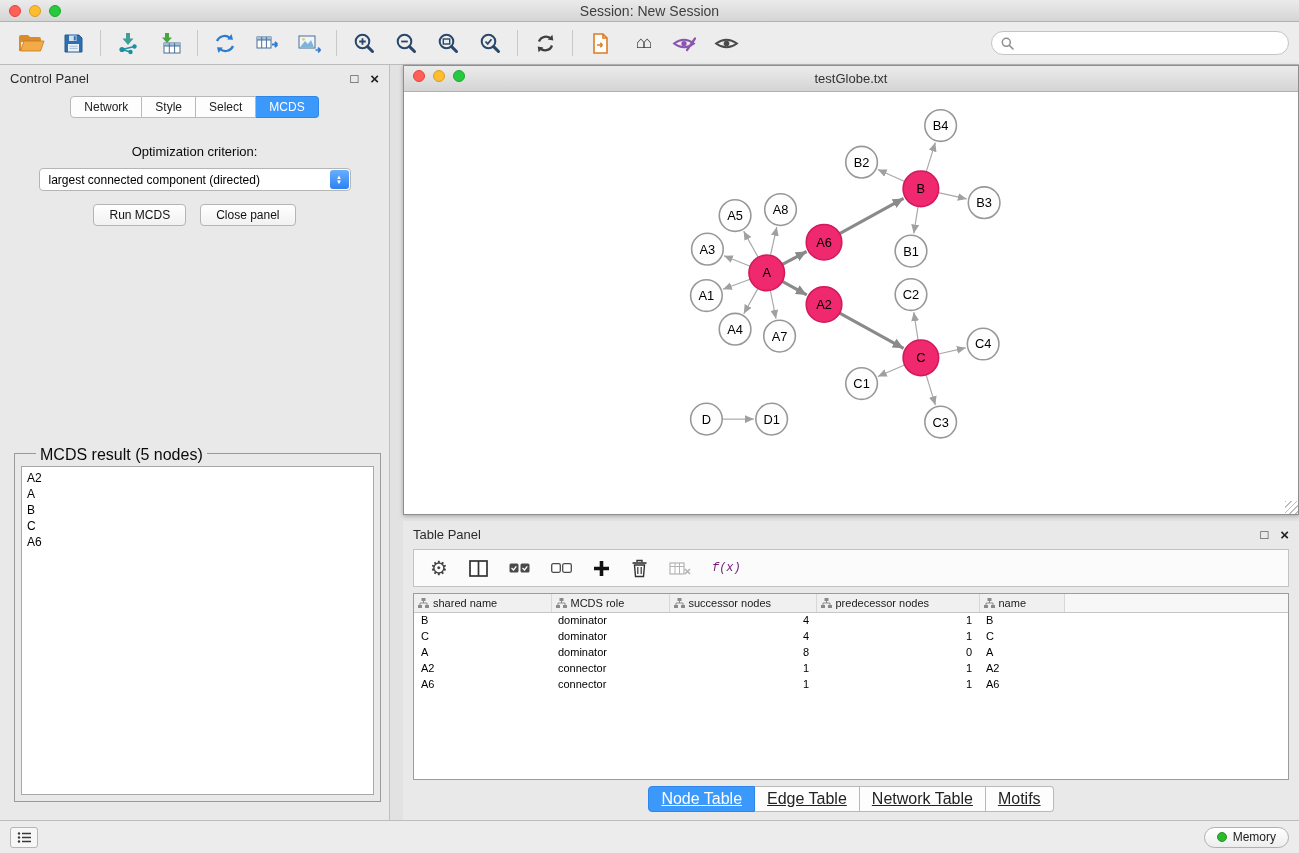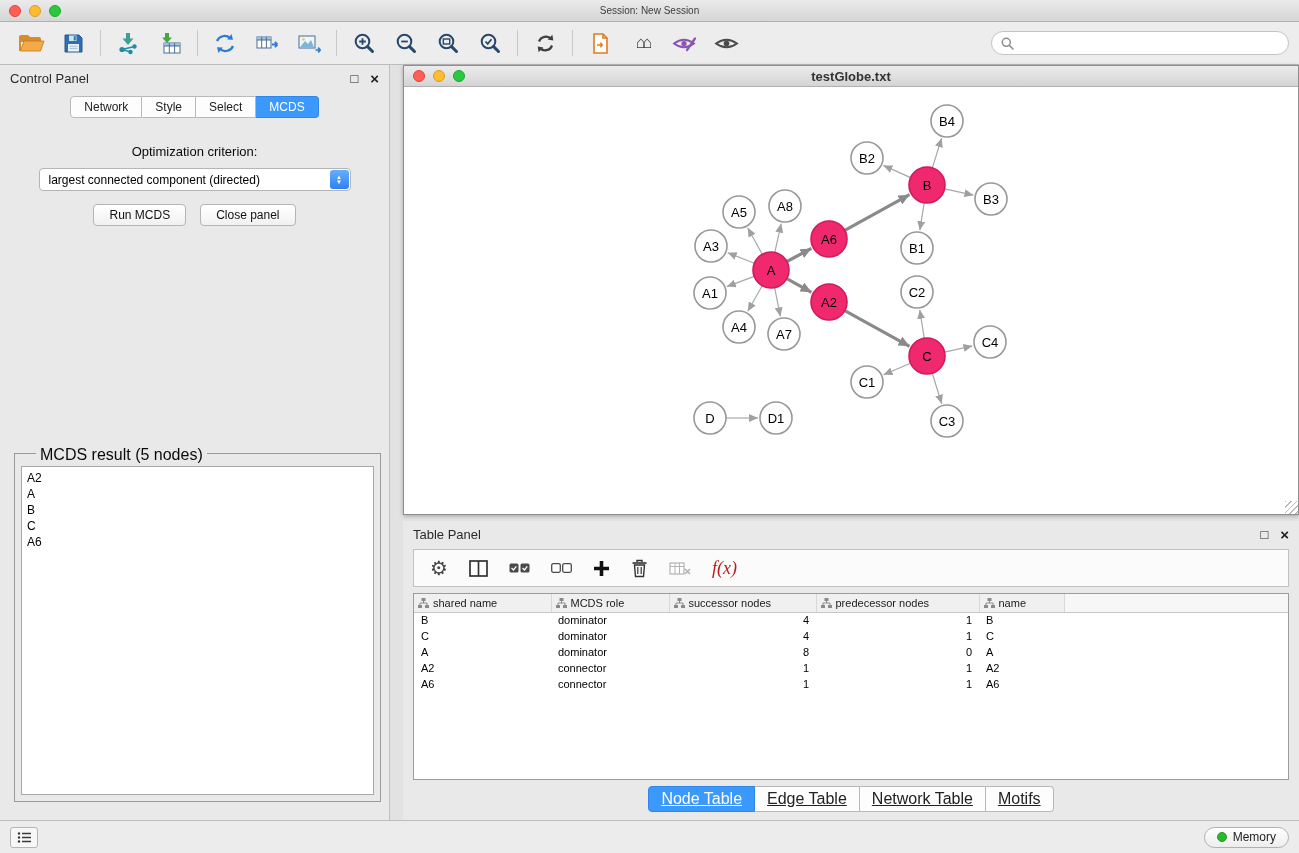--- a/index.html
+++ b/index.html
@@ -15,7 +15,7 @@
   .tl.red    { background:#ff5f57; border:1px solid #e0443e; }
   .tl.yellow { background:#febc2e; border:1px solid #d89e24; }
   .tl.green  { background:#28c840; border:1px solid #1aab29; }
-  .titlebar .title { font-size:10px; color:#3e3e3e; }
+  .titlebar .title { font-size:14px; color:#3e3e3e; }
 
   
   .toolbar { height:43px; background:#ededed; border-bottom:1px solid #bcbcbc;

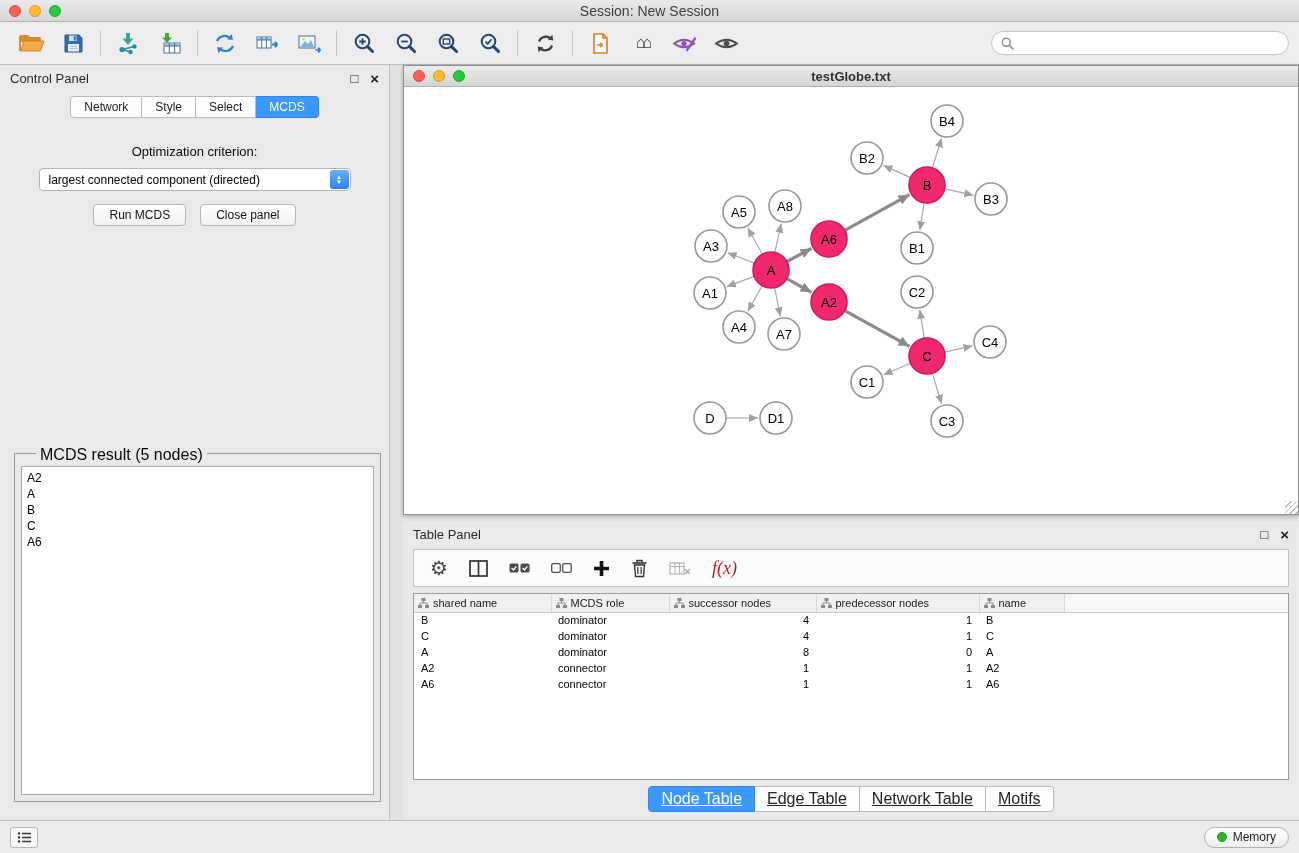--- a/index.html
+++ b/index.html
@@ -82,9 +82,9 @@
   .network-window { height:450px; background:#fff; border:1px solid #8e8e8e;
     box-shadow:0 1px 4px rgba(0,0,0,.28); display:flex;
     flex-direction:column; flex:none; }
-  .net-titlebar { height:21px; background:linear-gradient(#ececec,#d4d4d4);
+  .net-titlebar { height:26px; background:linear-gradient(#ececec,#d4d4d4);
     border-bottom:1px solid #b0b0b0; position:relative; display:flex;
-    align-items:center; justify-content:center; flex:none;font-weight:bold; }
+    align-items:center; justify-content:center; flex:none; }
   .net-titlebar .traffic { top:4px; }
   .net-title { font-size:13px; color:#333; }
   .net-canvas { flex:1; position:relative; background:#fff; overflow:hidden; }

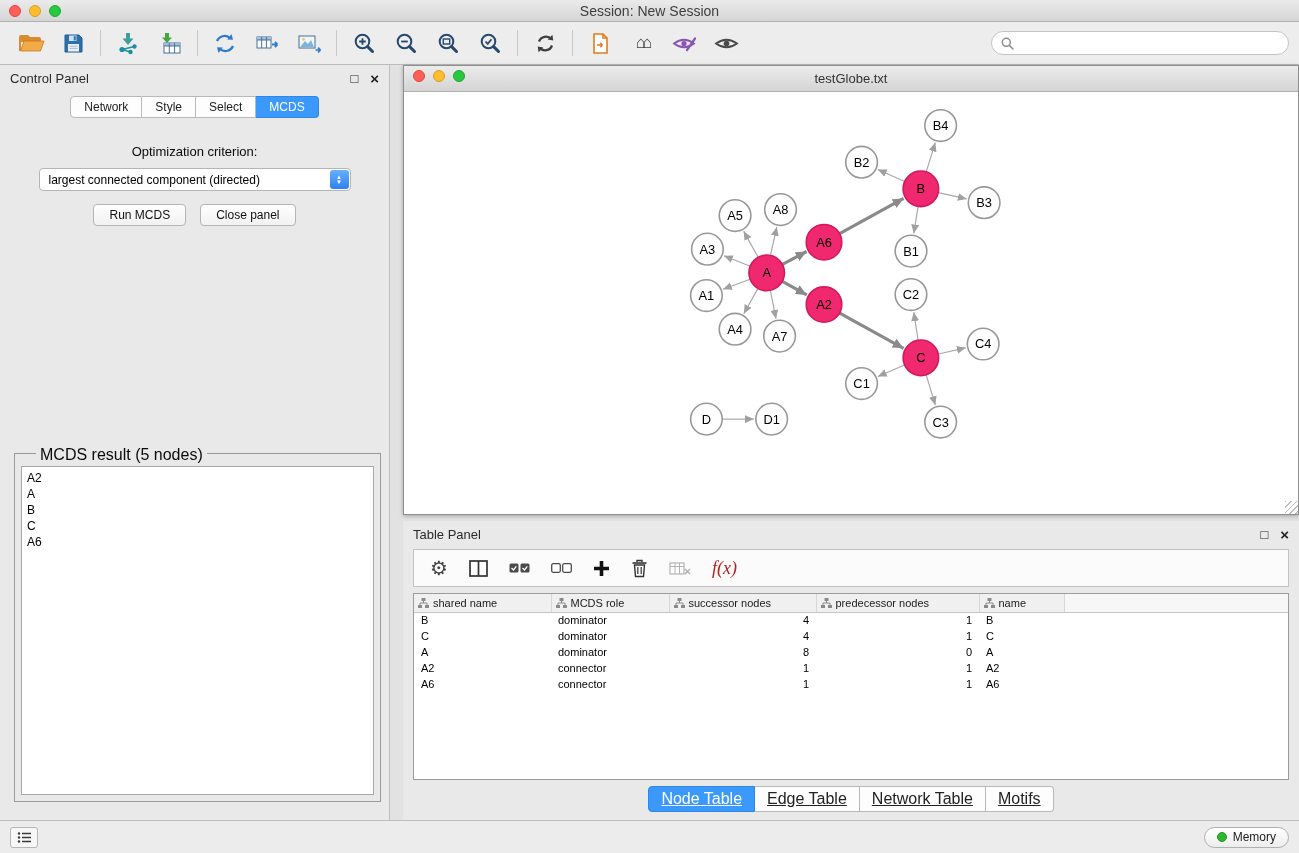--- a/index.html
+++ b/index.html
@@ -108,8 +108,8 @@
     cursor:default; }
   .gear-char { font-size:20px; color:#454545; line-height:1;
     font-family:"DejaVu Sans", sans-serif; }
-  .fx-label { font-size:18px; font-style:italic; color:#b91c1c;
-    font-family:Liberation Serif, serif; }
+  .fx-label { font-size:12px; font-style:italic; color:#701a75;
+    font-family:Liberation Mono, monospace; }
   .tp-table-wrap { margin:6px 10px 0 10px; flex:1; background:#fff;
     border:1px solid #9c9c9c; overflow:hidden; min-height:0; }
   table.node-table { border-collapse:collapse; width:100%; font-size:11px;

